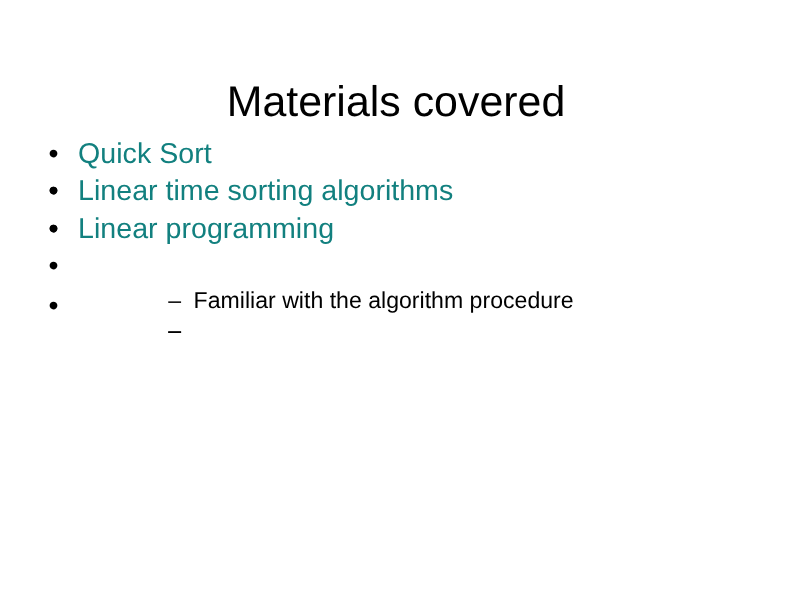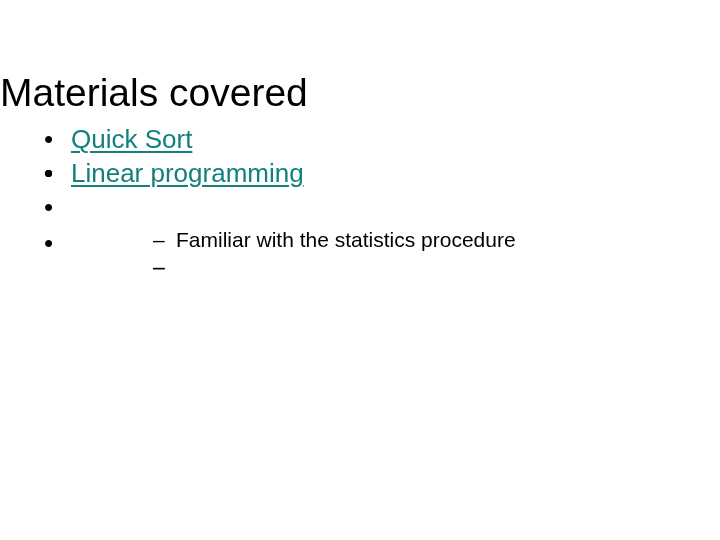--- a/index.html
+++ b/index.html
@@ -27,7 +27,7 @@
     left: 0;
     top: 44px;
     width: 720px;
-    text-align: left;
+    text-align: center;
     font-size: 39px;
     line-height: 46px;
     color: #000000;

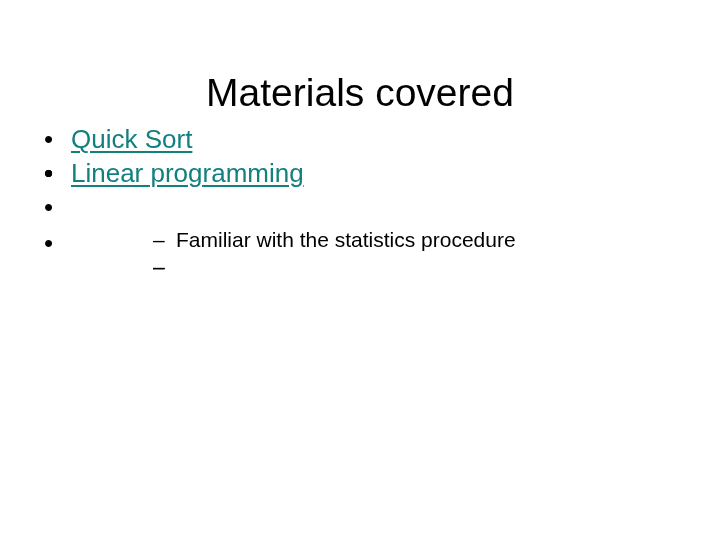--- a/index.html
+++ b/index.html
@@ -72,7 +72,6 @@
   }
   li.l1-item.link .l1-text {
     color: #12807f;
-    text-decoration: underline;
     text-decoration-thickness: 2px;
     text-underline-offset: 3px;
   }

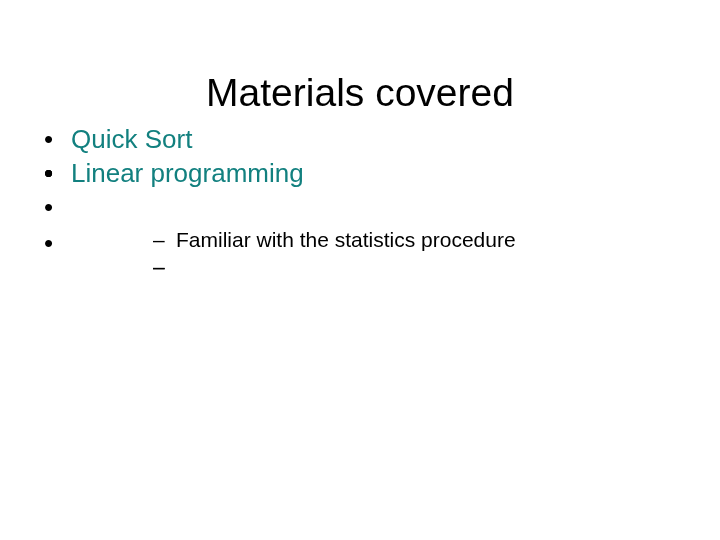--- a/index.html
+++ b/index.html
@@ -131,6 +131,7 @@
 
       <li class="l1-item link">
         <span class="bullet-mark">•</span>
+        <span class="l1-text">Linear time sorting algorithms</span>
       </li>
 
       <li class="l1-item link">

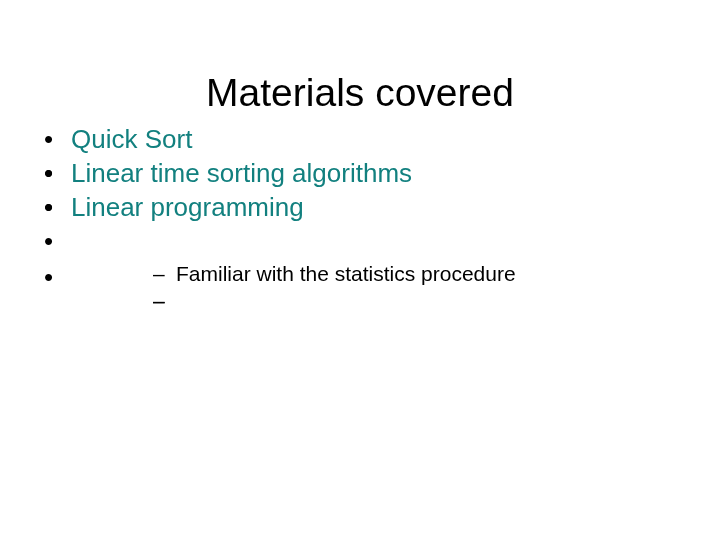--- a/index.html
+++ b/index.html
@@ -158,7 +158,7 @@
         <ul class="level2">
           <li class="l2-item">
             <span class="dash-mark">–</span>
-            <span>Familiar with the statistics procedure</span>
+            <span>Familiar with the algorithm procedure</span>
           </li>
           <li class="l2-item">
             <span class="dash-mark">–</span>

